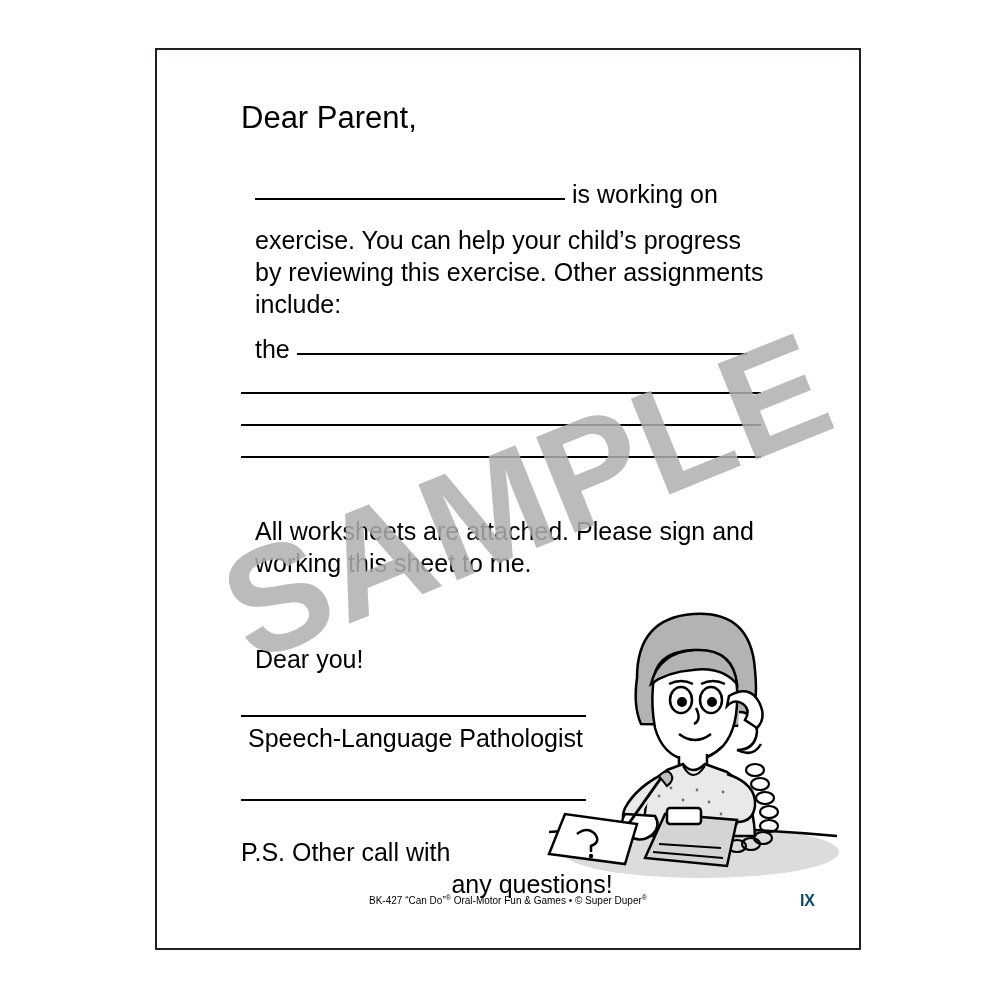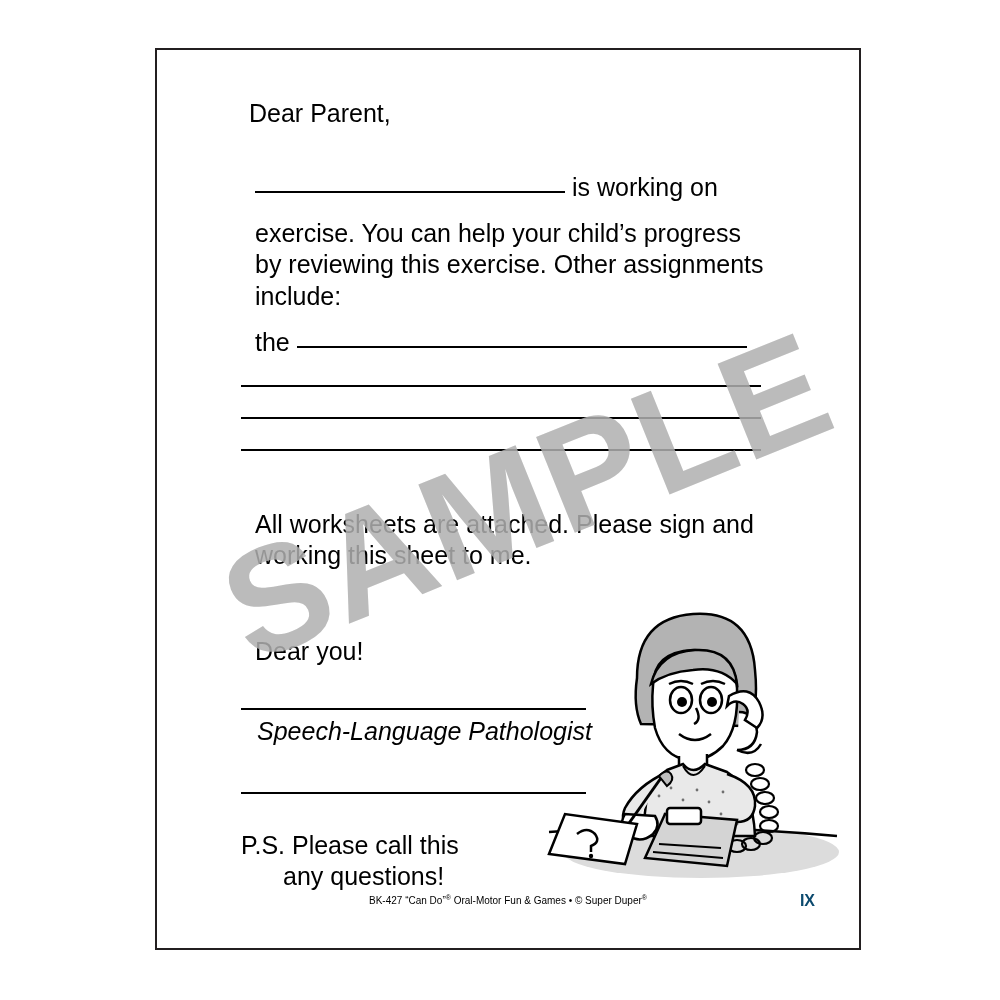--- a/index.html
+++ b/index.html
@@ -40,8 +40,8 @@
   }
 
   .salutation {
-    margin: 0 0 42px 8px;
-    font-size: 25px;
+    margin: 0 0 42px 0;
+    font-size: 31px;
   }
 
   .para { margin: 14px; }

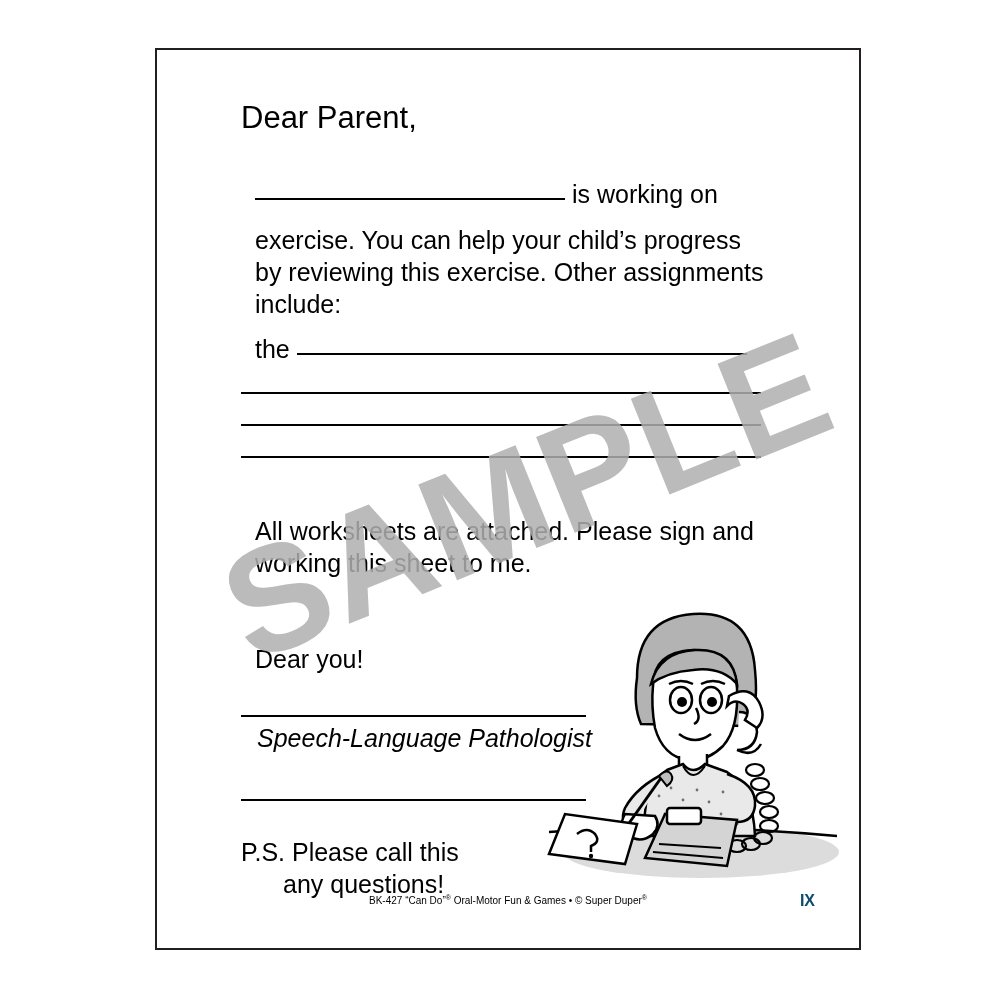--- a/index.html
+++ b/index.html
@@ -72,7 +72,7 @@
     border-bottom: 2px solid #000;
     height: 0;
   }
-  .sig-label { margin: 6px 0 0 16px; font-size: 25px; font-style: italic; }
+  .sig-label { margin: 6px 0 0 7px; font-size: 25px; }
 
   .ps { margin: 0; font-size: 25px; }
   .ps .indent { display: block; padding-left: 42px; }

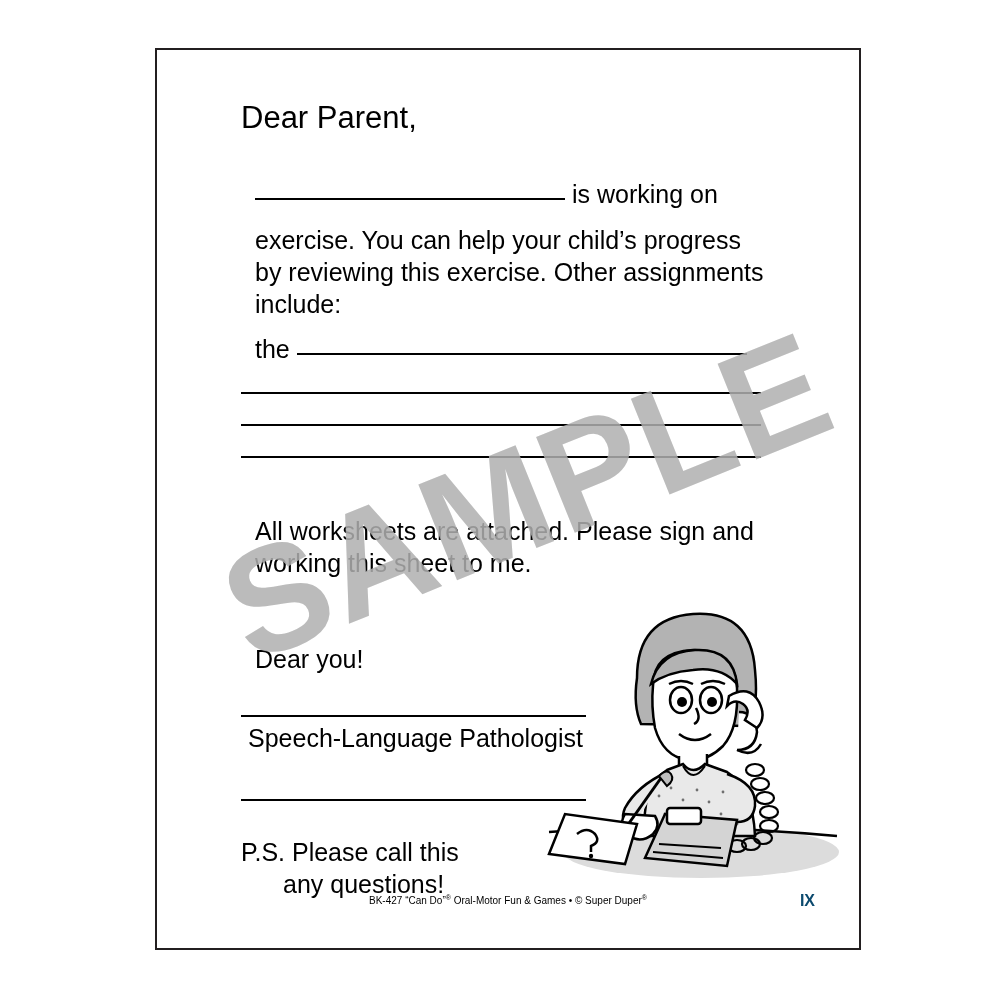--- a/index.html
+++ b/index.html
@@ -178,7 +178,7 @@
     <div class="gap-md"></div>
 
     <p class="ps">
-      <span>P.S. Please call this</span>
+      <span>P.S. Other call with</span>
       <span class="indent">any questions!</span>
     </p>
 

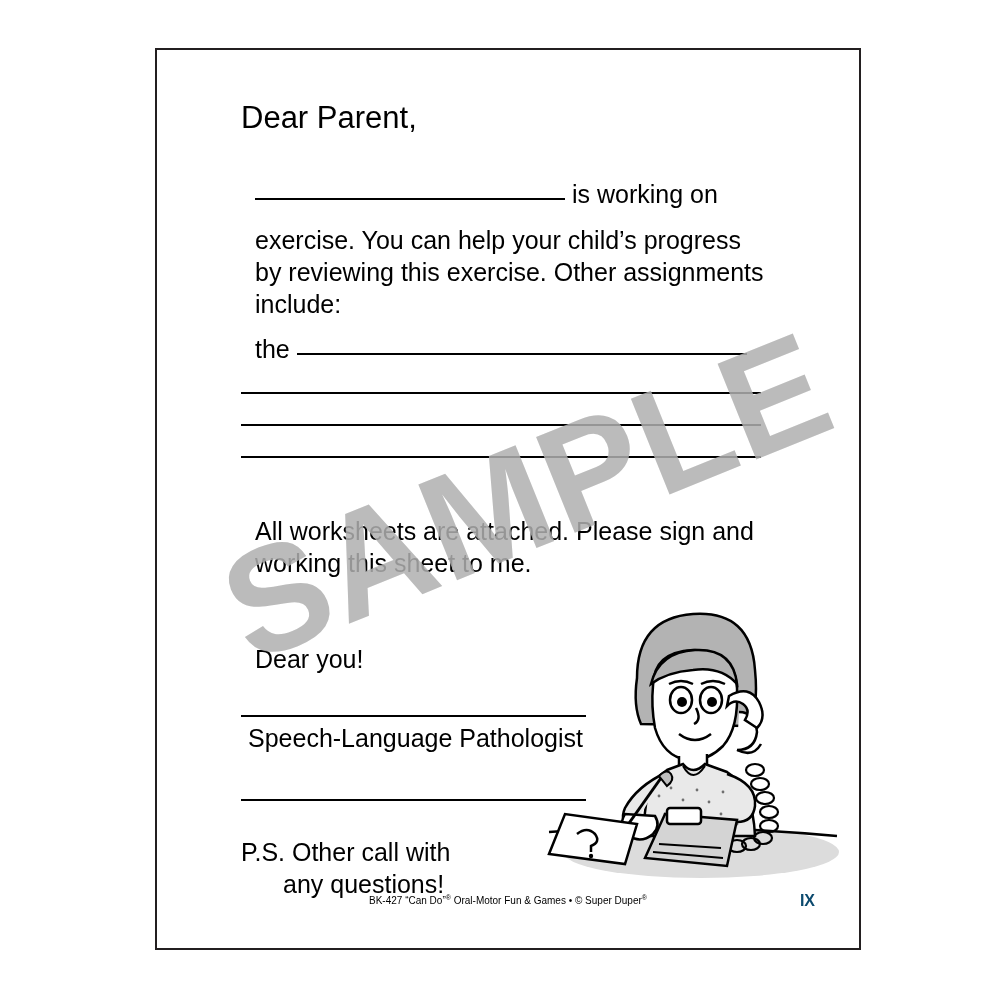--- a/index.html
+++ b/index.html
@@ -75,7 +75,7 @@
   .sig-label { margin: 6px 0 0 7px; font-size: 25px; }
 
   .ps { margin: 0; font-size: 25px; }
-  .ps .indent { display: block; padding-left: 42px; }
+  .ps .indent { display: block; padding-left: 42px; text-align: center; }
 
   
   #watermark {

